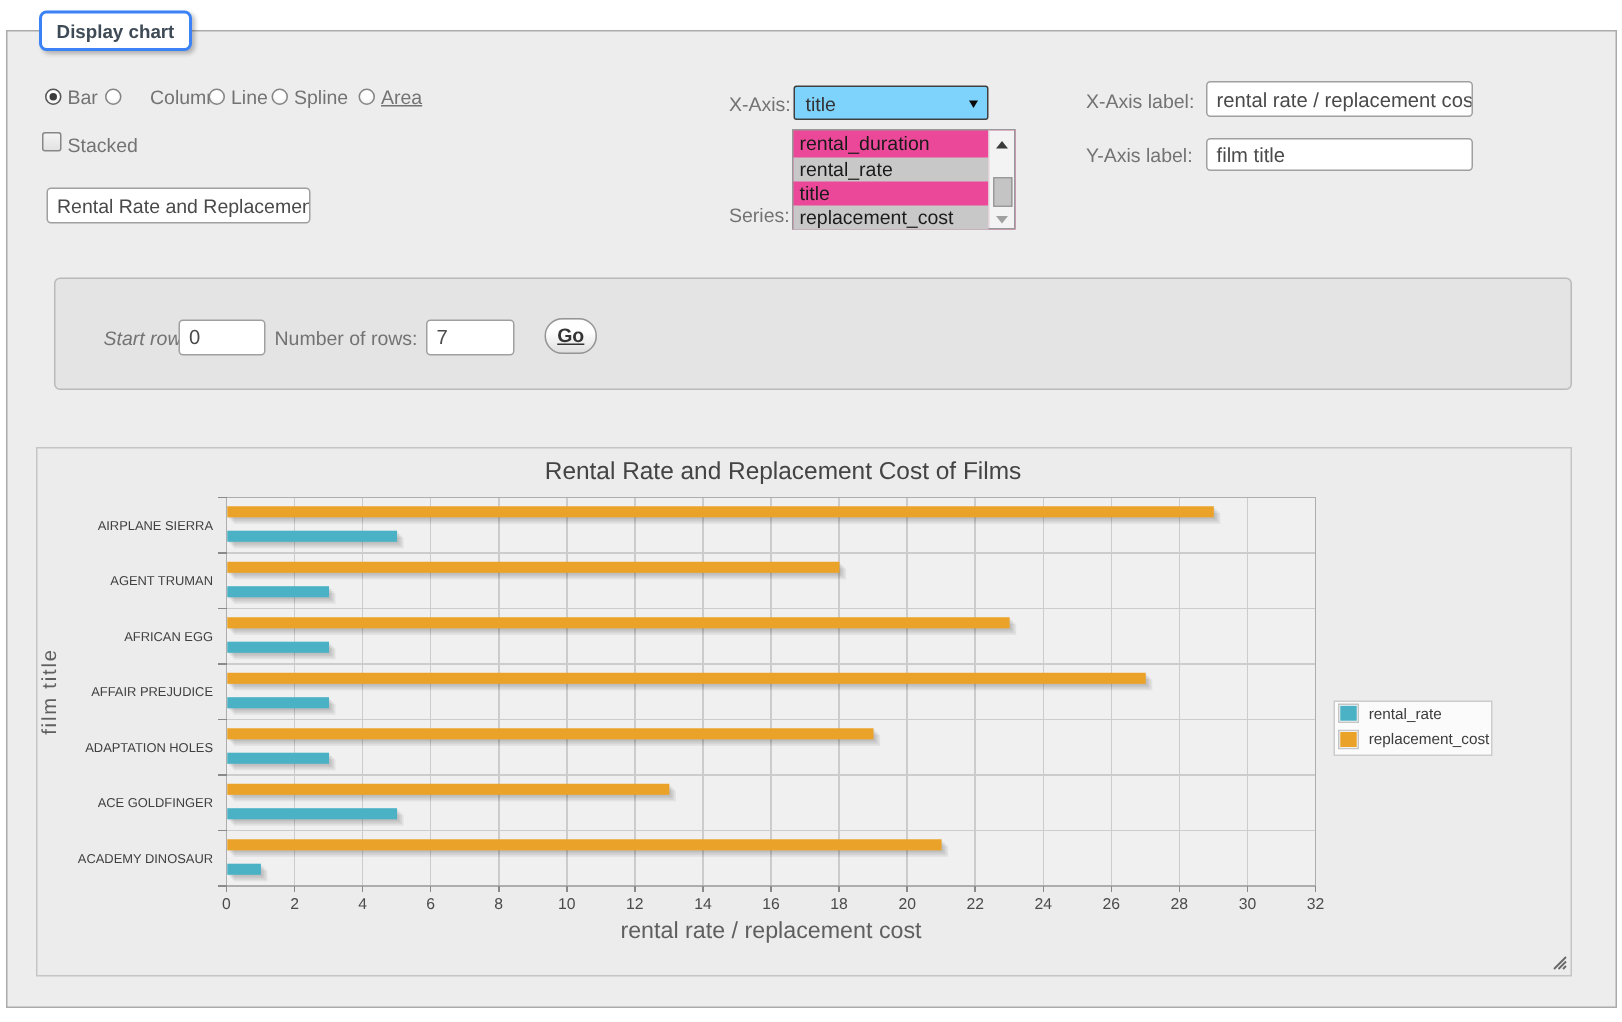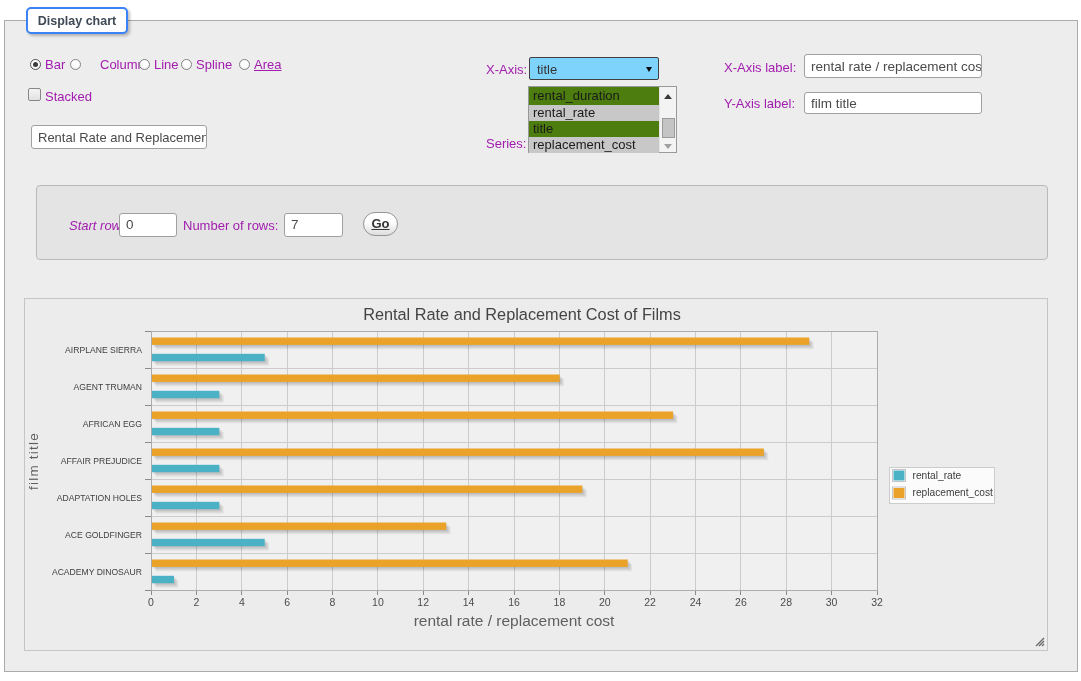--- a/index.html
+++ b/index.html
@@ -8,7 +8,7 @@
 .abs { position:absolute; }
 #fieldset { left:4px; top:20px; width:1074px; height:652px; background:#ededed; border:1px solid #ababab; }
 #legendbox { left:26px; top:7px; width:102px; height:27px; background:#fff; border:2px solid #3b82f6; border-radius:5px; box-shadow:2px 2px 3px rgba(0,0,0,0.25); text-align:center; line-height:25px; font-size:12.5px; font-weight:bold; color:#3e4a55; }
-.lbl { font-size:13px; color:#a21caf; white-space:nowrap; }
+.lbl { font-size:13px; color:#737373; white-space:nowrap; }
 .inp { background:#fff; border:1px solid #a0a0a0; border-radius:3px; font-size:13.5px; color:#4a4a4a; padding-left:6px; white-space:nowrap; overflow:hidden; line-height:22px; }
 
 .radio { width:11px; height:11px; border-radius:50%; border:1px solid #858585; background:radial-gradient(circle at 50% 35%, #fff 40%, #e8e8e8 100%); }

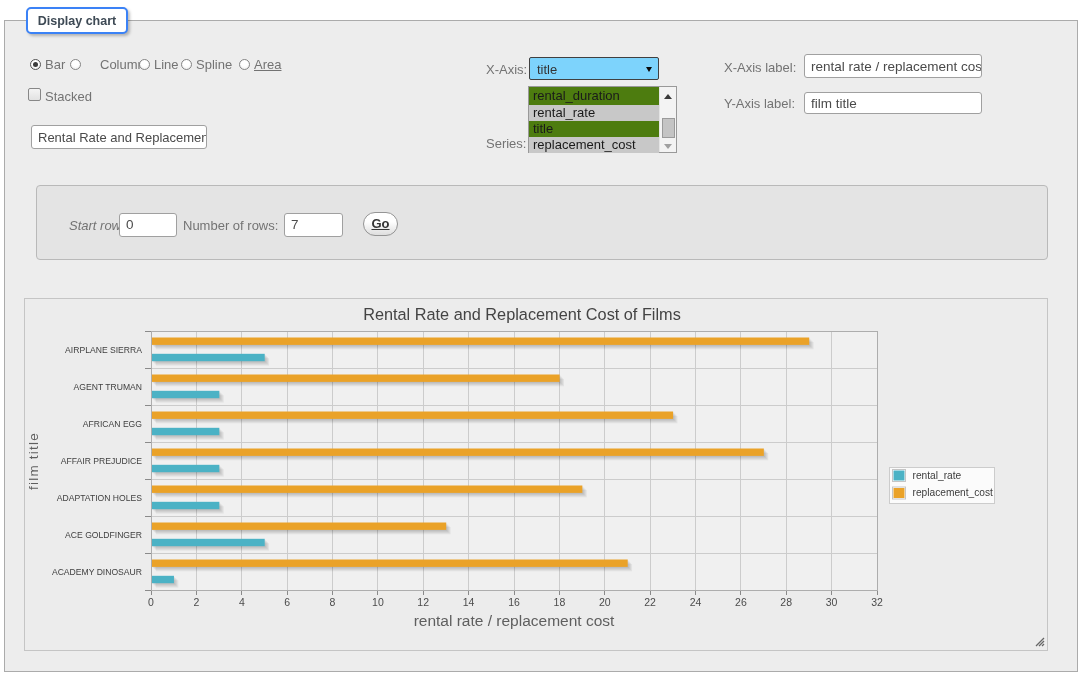--- a/index.html
+++ b/index.html
@@ -20,7 +20,7 @@
 #xsel .t { position:absolute; left:7px; top:4px; font-size:13px; color:#333; }
 #xsel .ar { position:absolute; right:6px; top:8.5px; width:0; height:0; border-left:3.5px solid transparent; border-right:3.5px solid transparent; border-top:5.5px solid #0a0a0a; }
 
-#listbox { left:528px; top:86px; width:149px; height:67px; background:#4d7c0f; border:1px solid #999; }
+#listbox { left:528px; top:86px; width:149px; height:67px; background:#ec4899; border:1px solid #999; }
 #listbox .it { position:absolute; left:0; width:130px; height:16.3px; font-size:13px; color:#1a1a1a; padding-left:4px; line-height:16px; white-space:nowrap; overflow:hidden; }
 #listbox .hl { background:#c8c8c8; }
 #sbar { position:absolute; right:0; top:0; width:17px; height:65px; background:#f3f3f3; border-left:1px solid #e4e4e4; }

